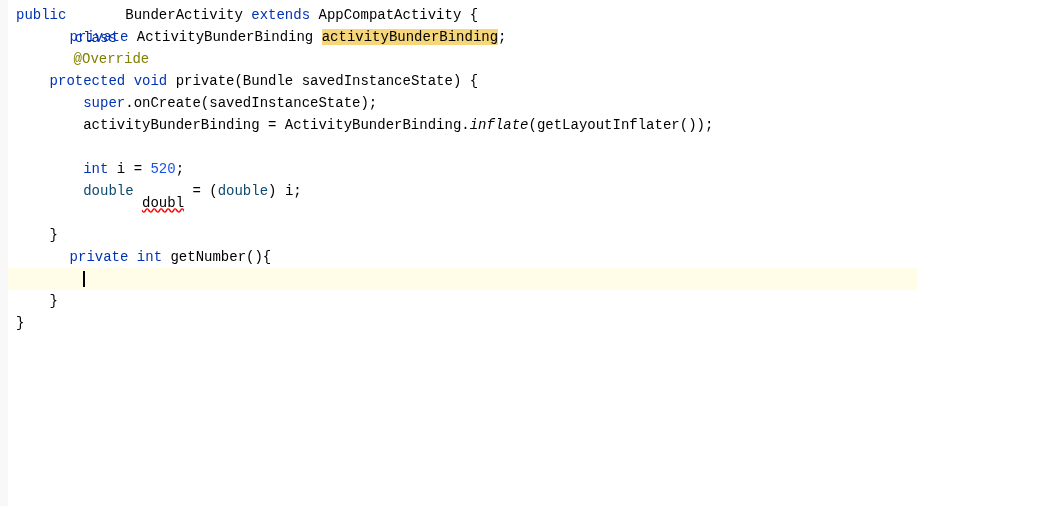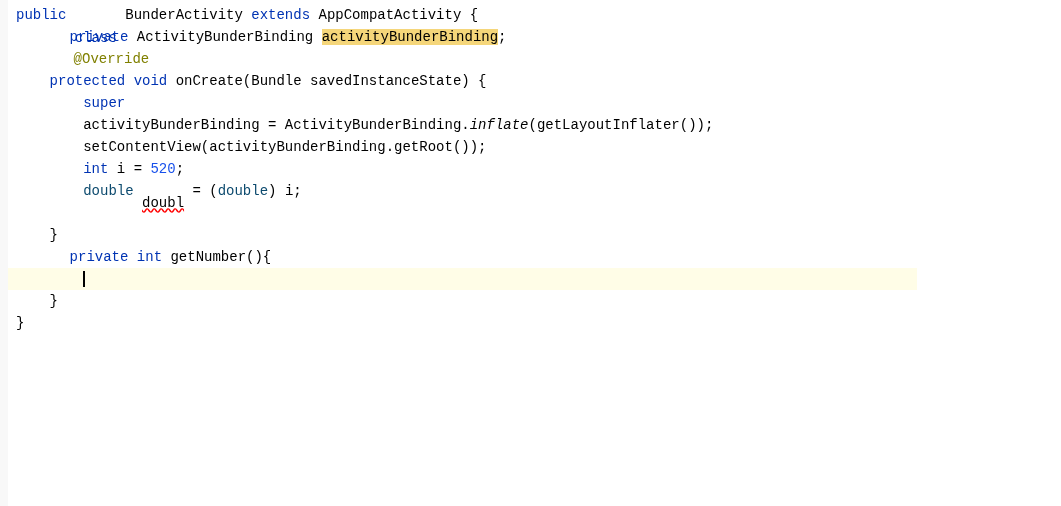--- a/index.html
+++ b/index.html
@@ -109,7 +109,7 @@
       </div>
 
       <div class="code-line">
-        <span class="plain">    </span><span class="kw-protected">protected </span><span class="kw-void">void </span><span class="plain">onCreate(Bundle savedInstanceState) {</span>
+        <span class="plain">    </span><span class="kw-protected">protected </span><span class="kw-void">void </span><span class="plain">private(Bundle savedInstanceState) {</span>
       </div>
 
       <div class="code-line">

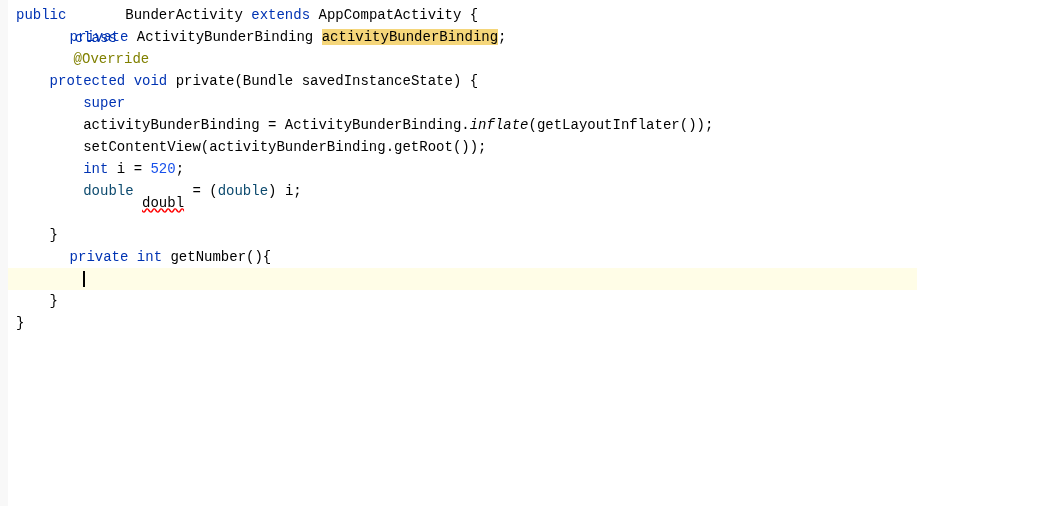--- a/index.html
+++ b/index.html
@@ -113,7 +113,7 @@
       </div>
 
       <div class="code-line">
-        <span class="plain">        </span><span class="kw-super">super</span>
+        <span class="plain">        </span><span class="kw-super">super</span><span class="plain">.onCreate(savedInstanceState);</span>
       </div>
 
       <div class="code-line">

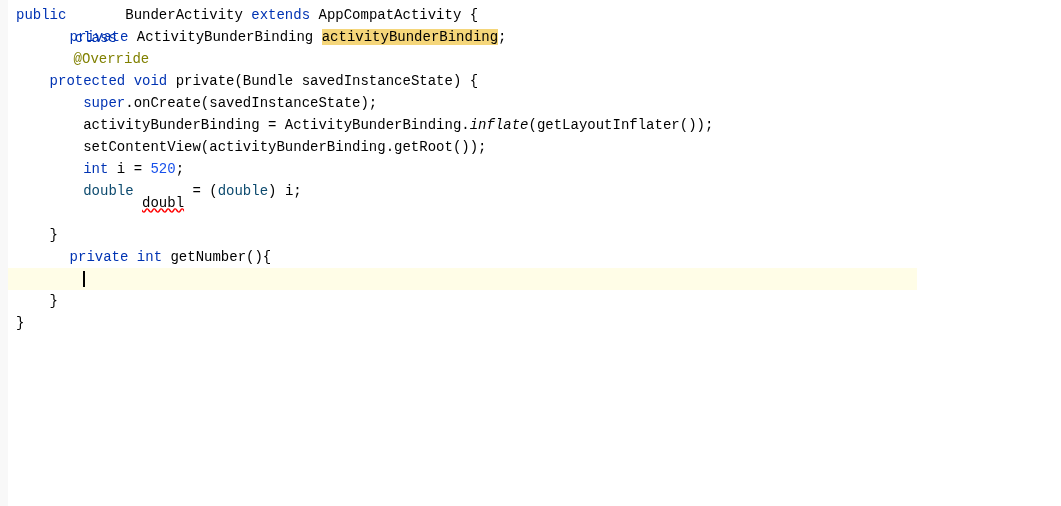--- a/index.html
+++ b/index.html
@@ -121,7 +121,7 @@
       </div>
 
       <div class="code-line">
-        <span class="plain">        </span><span class="plain">setContentView(activityBunderBinding.getRoot());</span>
+        <span class="plain">        </span>
       </div>
 
       <div class="code-line">

